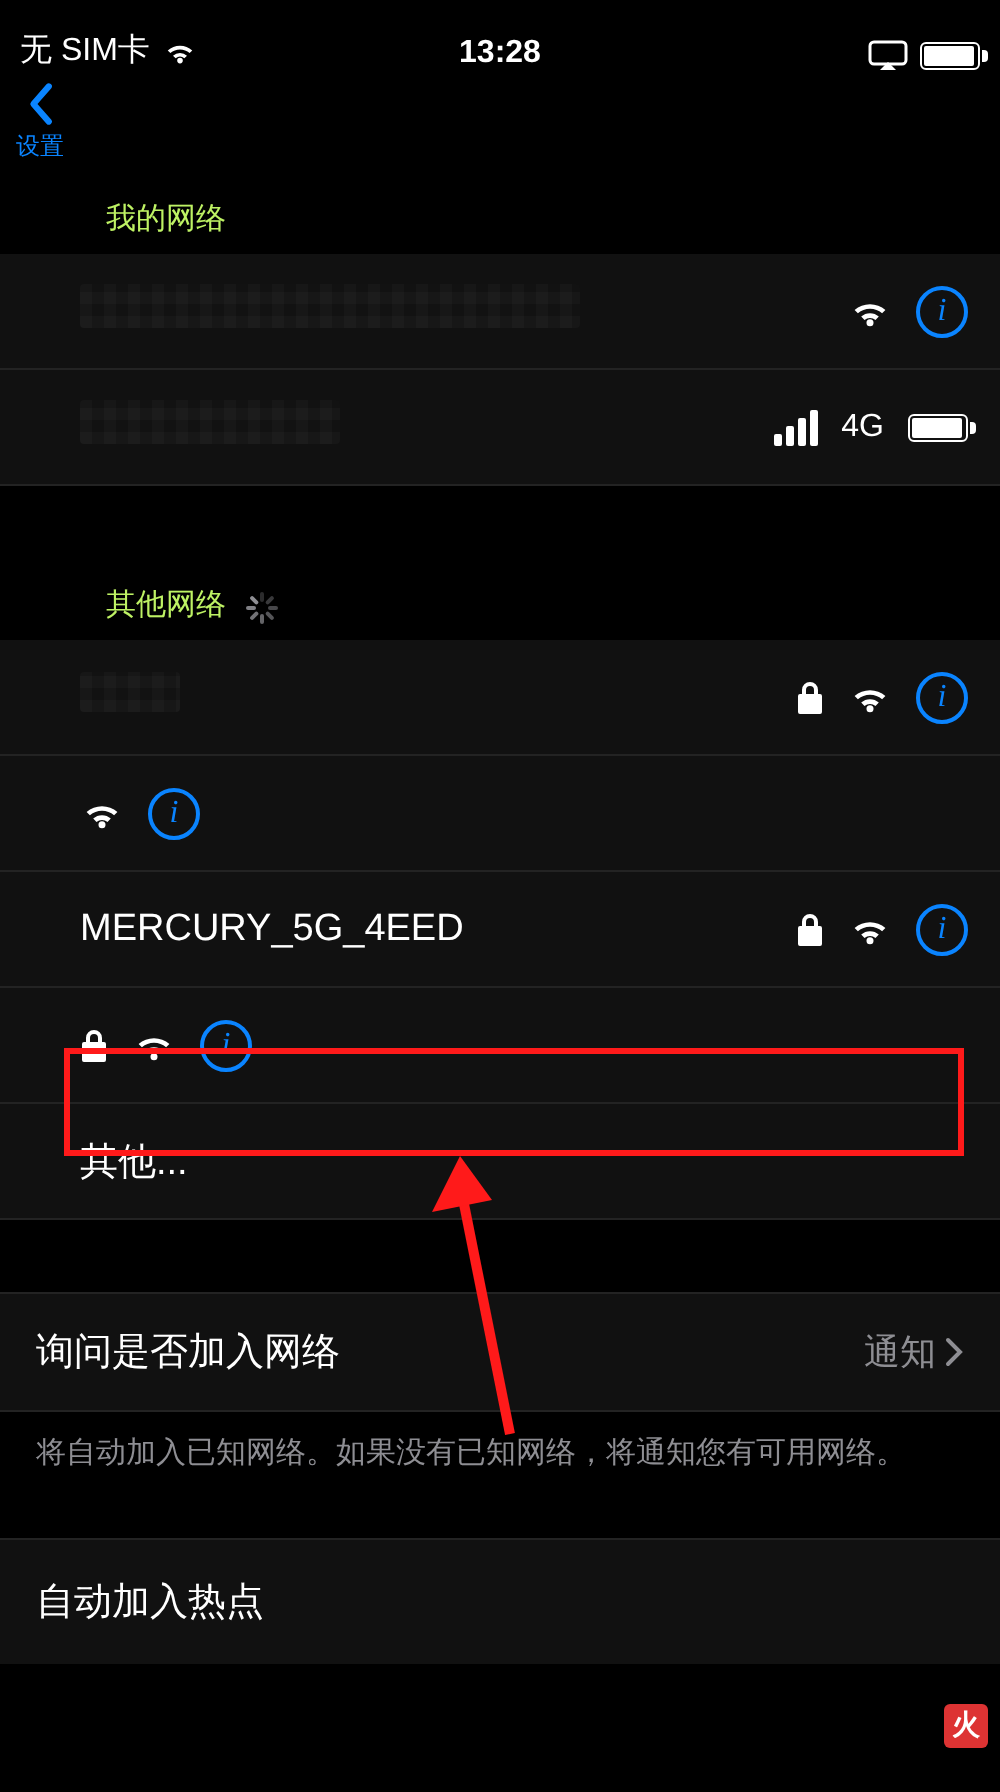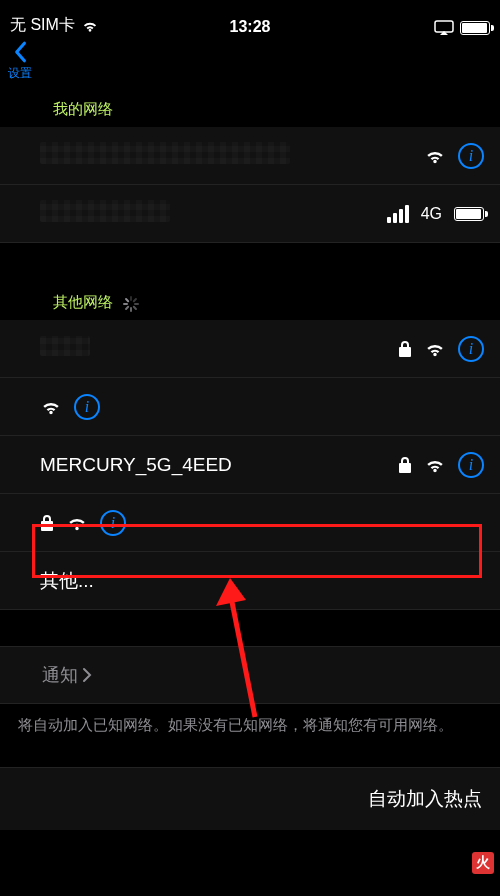--- a/index.html
+++ b/index.html
@@ -277,6 +277,7 @@
 <div class="gap"></div>
 
 <div class="ask-join">
+  <div class="ask-label">询问是否加入网络</div>
   <div class="ask-value">
     <span>通知</span>
     <svg width="10" height="16" viewBox="0 0 10 16">

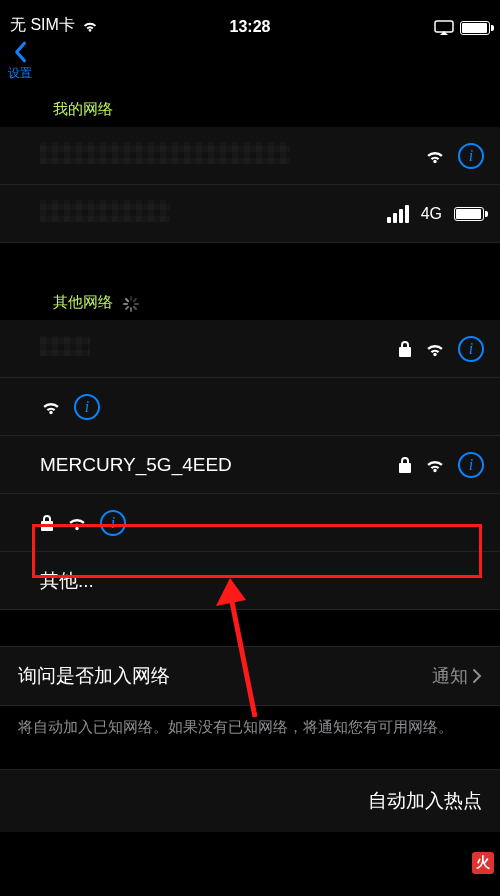--- a/index.html
+++ b/index.html
@@ -113,7 +113,6 @@
     padding: 18px 18px;
     font-size:19px;
     border-top:1px solid #232323;
-    text-align:right;
   }
   .highlight-box {
     border: 3px solid #ff1a1a;

